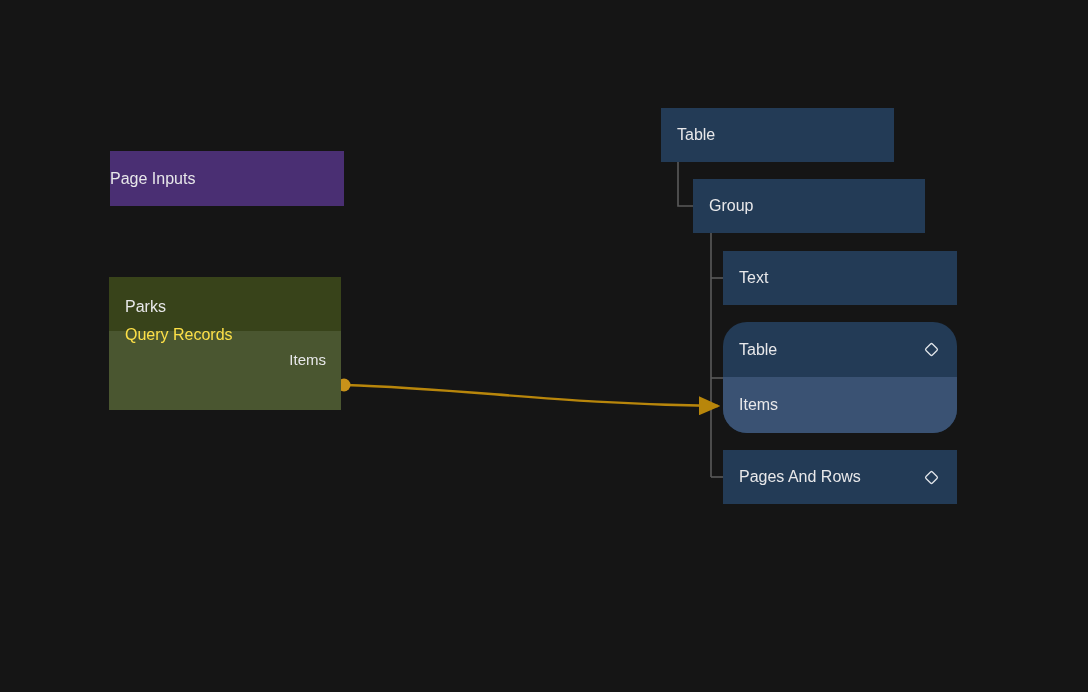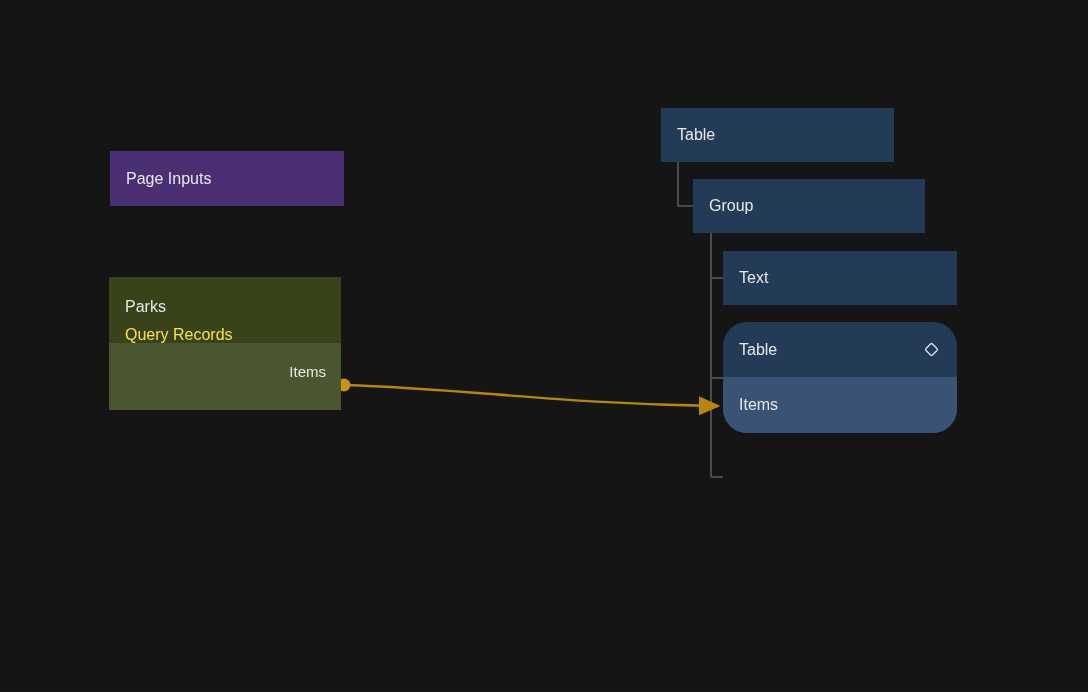--- a/index.html
+++ b/index.html
@@ -45,7 +45,6 @@
     background: #4a2f73;
     display: flex;
     align-items: center;
-    padding-left: 16px;
   }
 
   

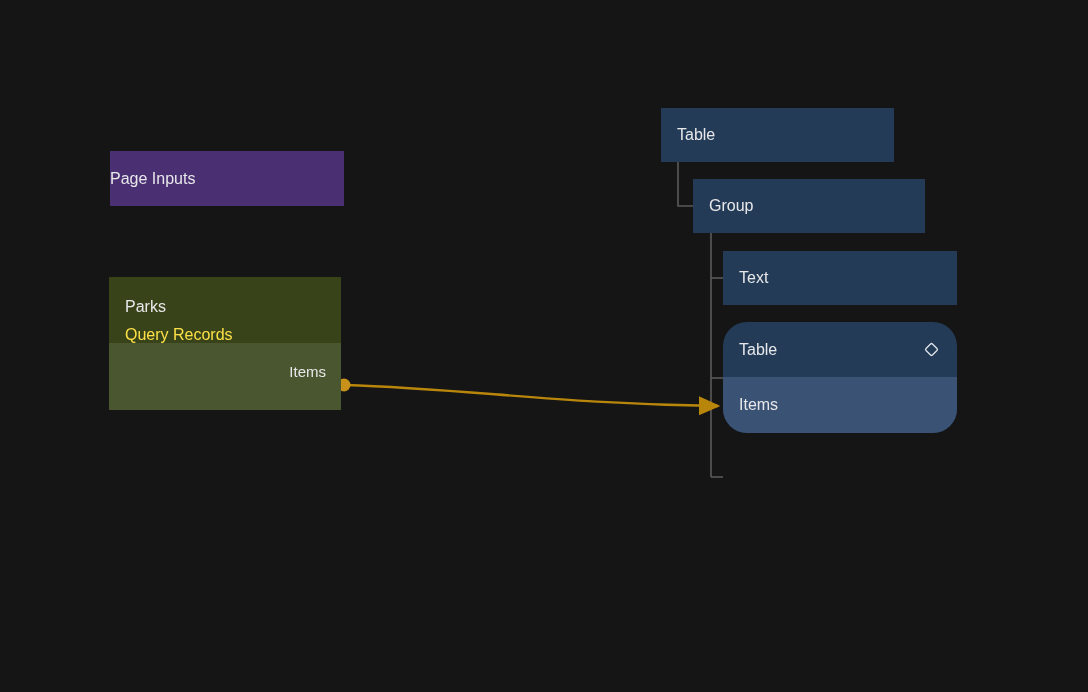--- a/index.html
+++ b/index.html
@@ -56,7 +56,7 @@
     background: #4a5630;
   }
   #parks .parks-head {
-    height: 66px;
+    height: 54px;
     background: #38431a;
     padding: 22px 0 0 16px;
     box-sizing: border-box;

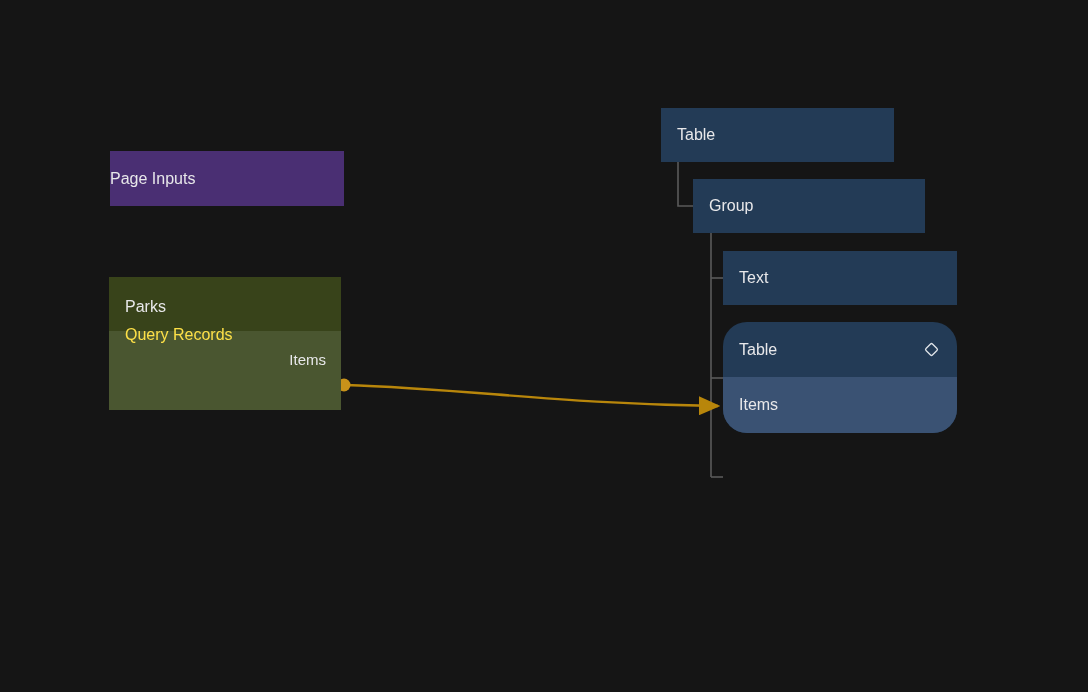--- a/index.html
+++ b/index.html
@@ -194,6 +194,14 @@
     </div>
   </div>
 
+  <div class="node blue-node" id="node-pages">
+    <div class="row-main">
+      <span class="node-label">Pages And Rows</span>
+      <svg class="diamond-icon" viewBox="0 0 18 18">
+        <rect x="4.2" y="4.2" width="9.6" height="9.6" rx="1.4" transform="rotate(45 9 9)" fill="none" stroke="#dfe3e8" stroke-width="1.4"></rect>
+      </svg>
+    </div>
+  </div>
 
 </div>
 

